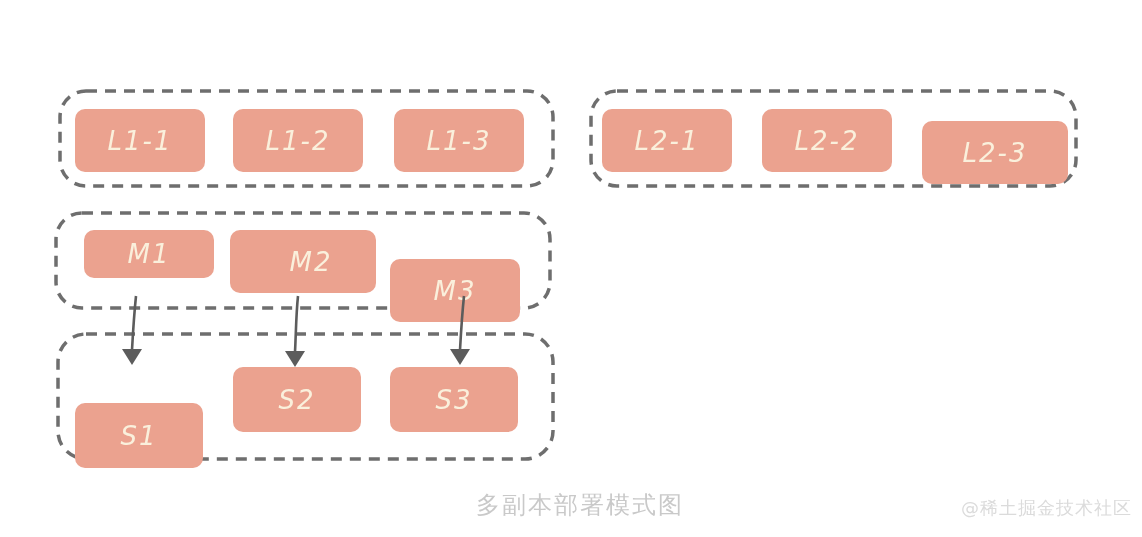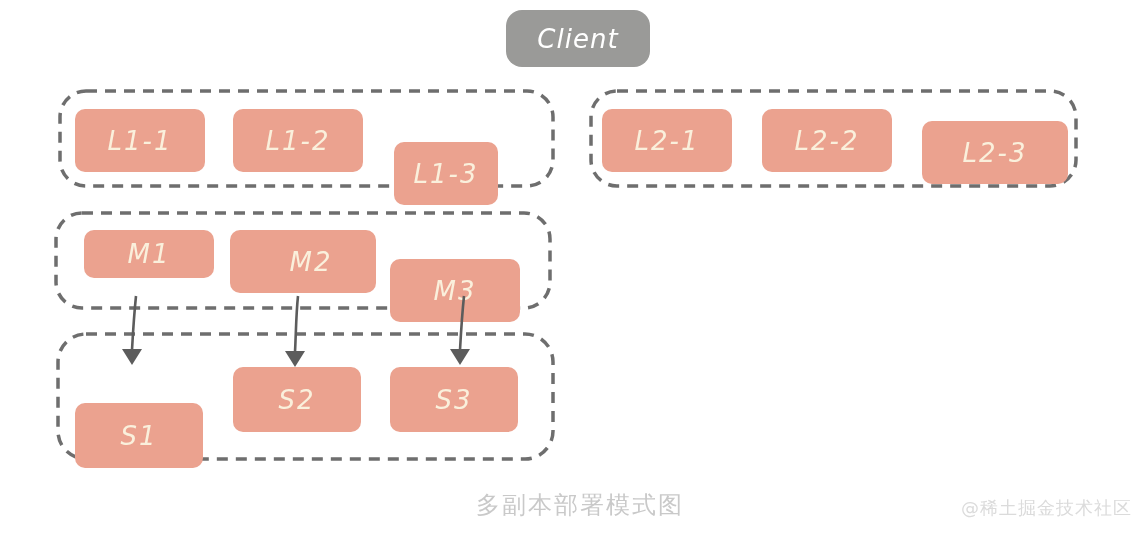--- a/index.html
+++ b/index.html
@@ -65,9 +65,6 @@
 
 <div class="canvas">
 
-  <div class="client">
-    <span class="node-label">Client</span>
-  </div>
 
   <div class="group" style="left:58px; top:89px; width:497px; height:99px;">
     <svg class="outline" width="497" height="99" viewBox="0 0 497 99">

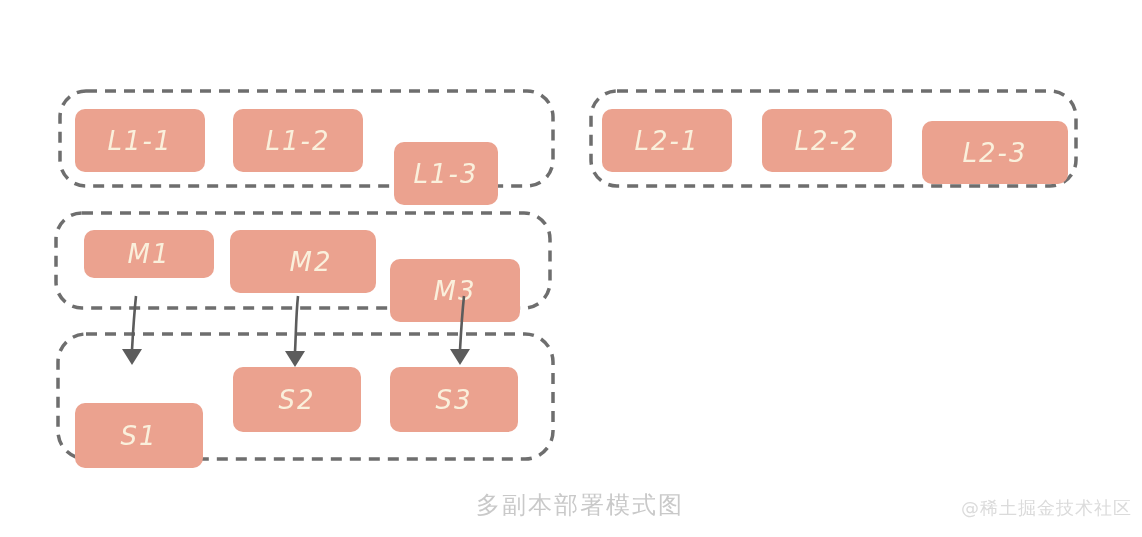--- a/index.html
+++ b/index.html
@@ -76,7 +76,7 @@
     <div class="node" style="left:175px; top:20px; width:130px; height:63px;">
       <span class="node-label">L1-2</span>
     </div>
-    <div class="node" style="left:336px; top:20px; width:104px; height:63px;margin-top:33px;">
+    <div class="node" style="left:336px; top:20px; width:130px; height:63px;">
       <span class="node-label">L1-3</span>
     </div>
   </div>

